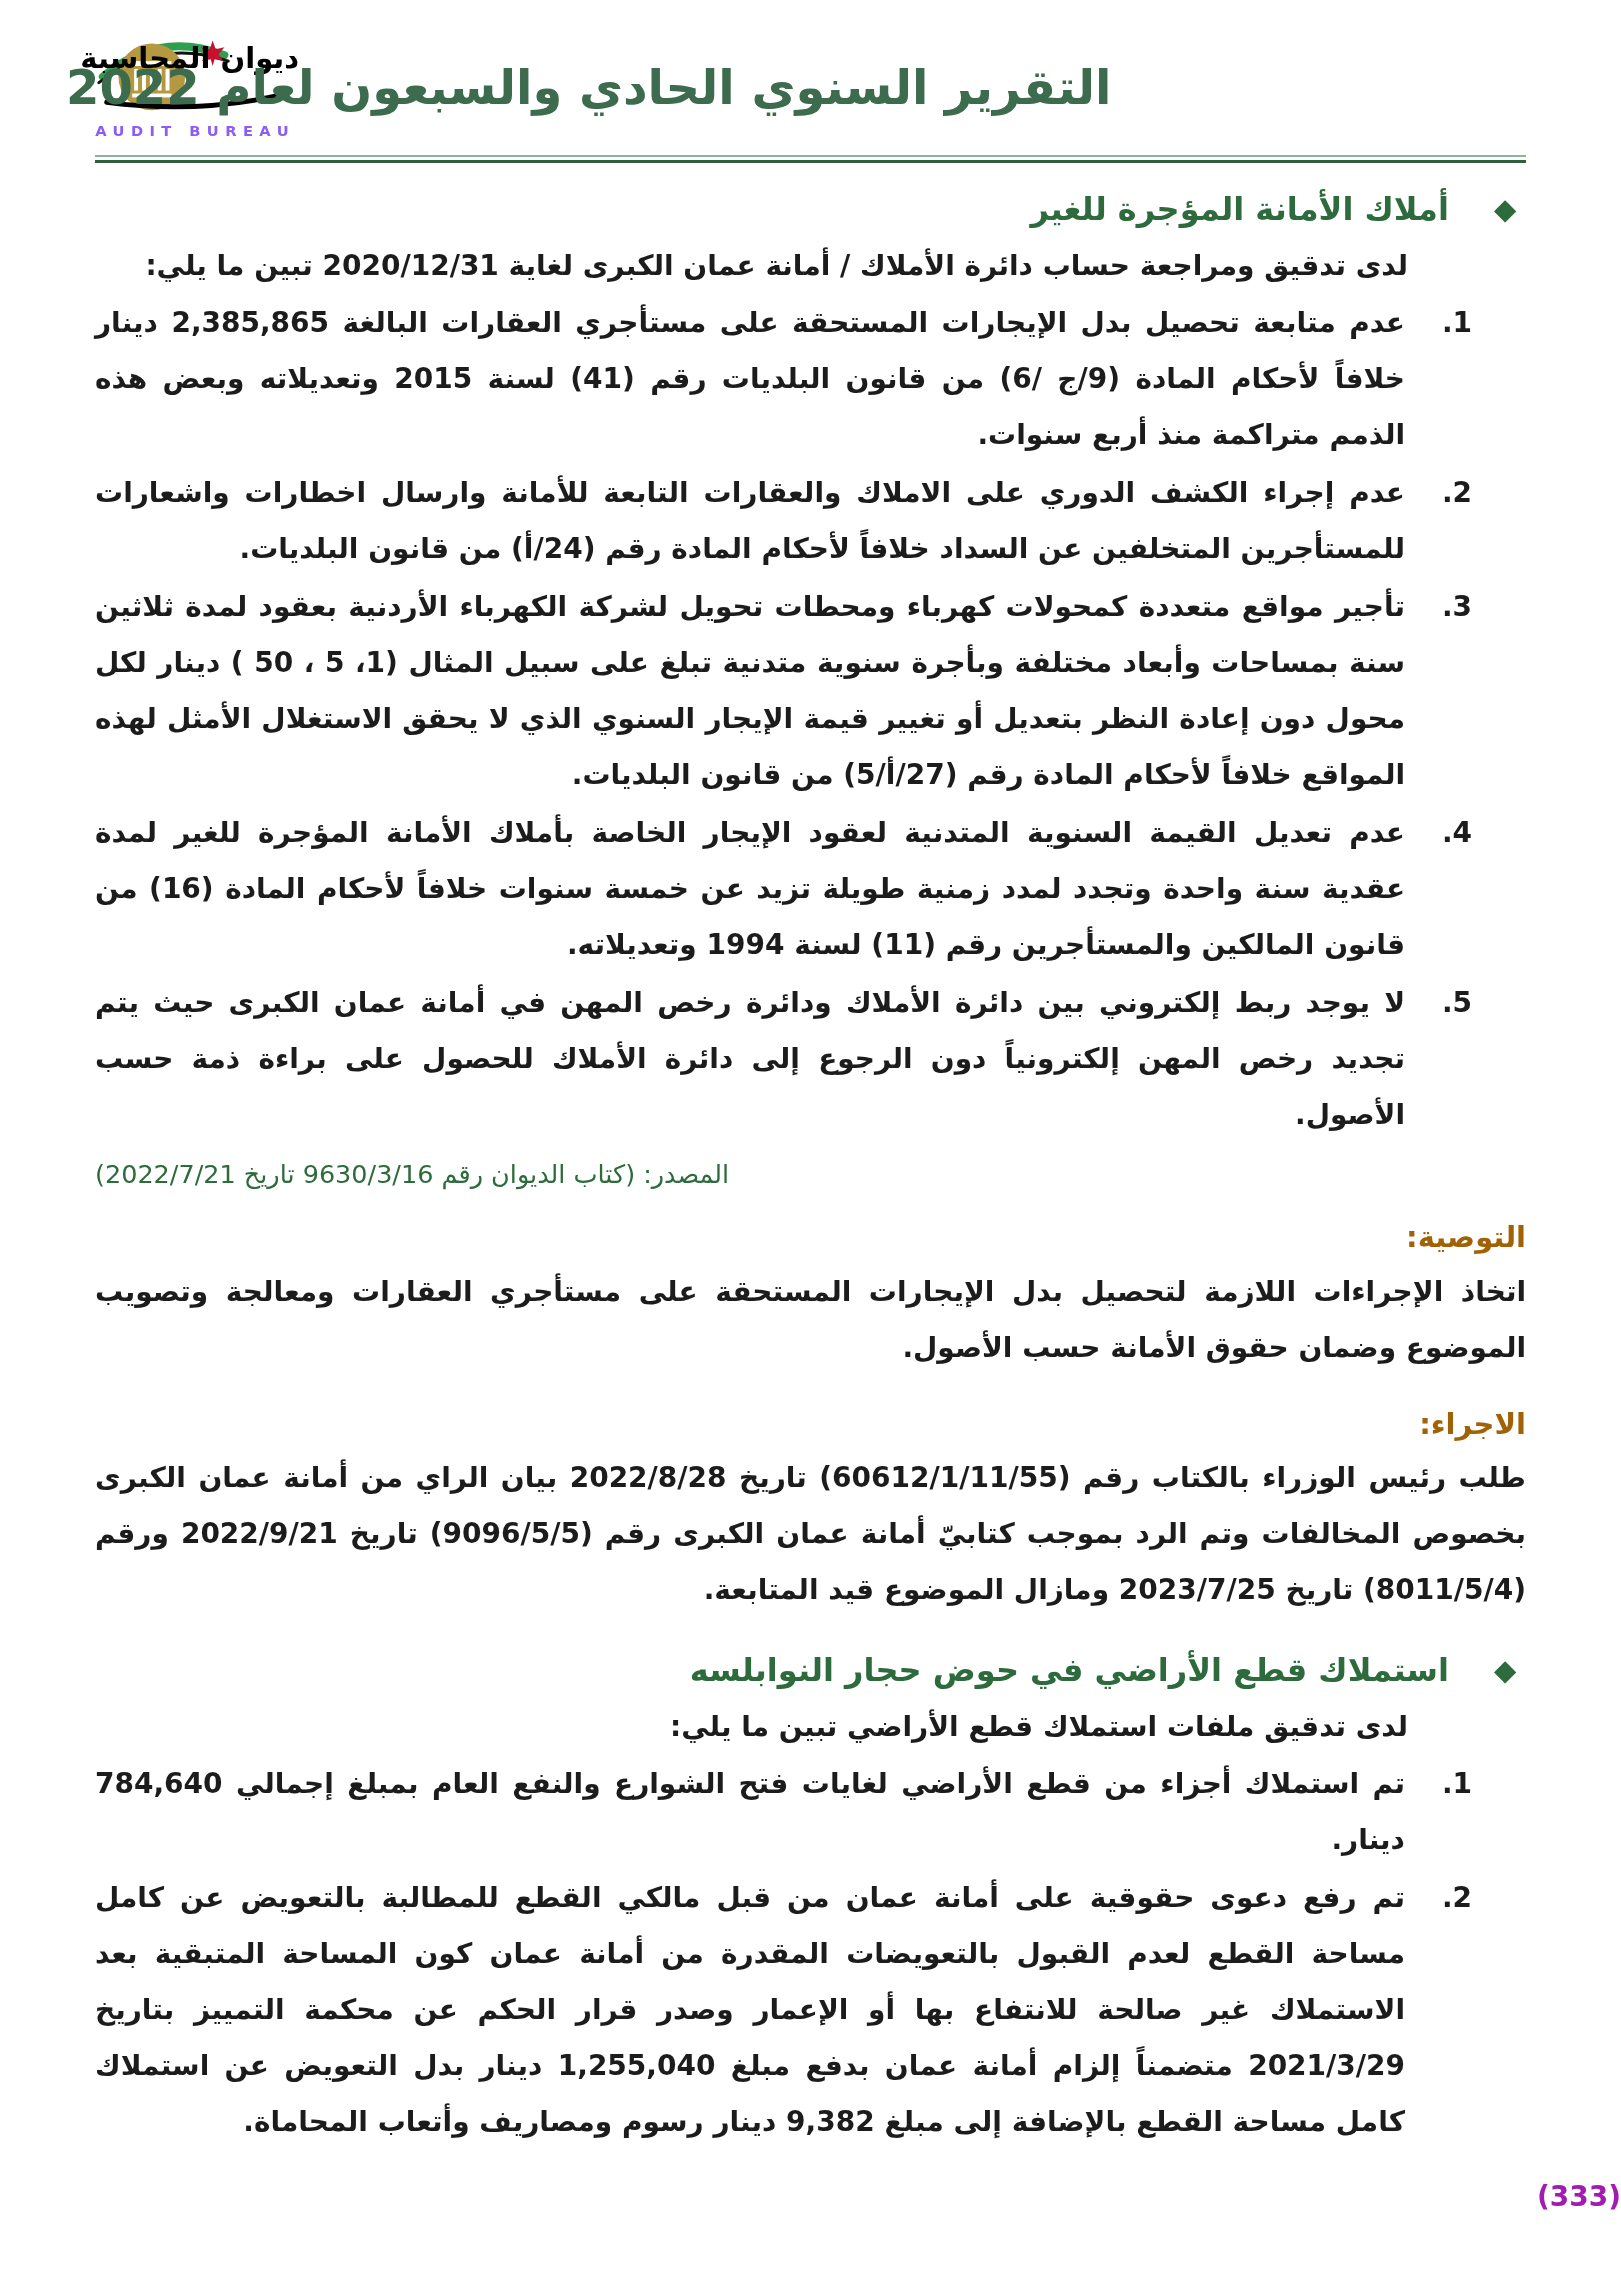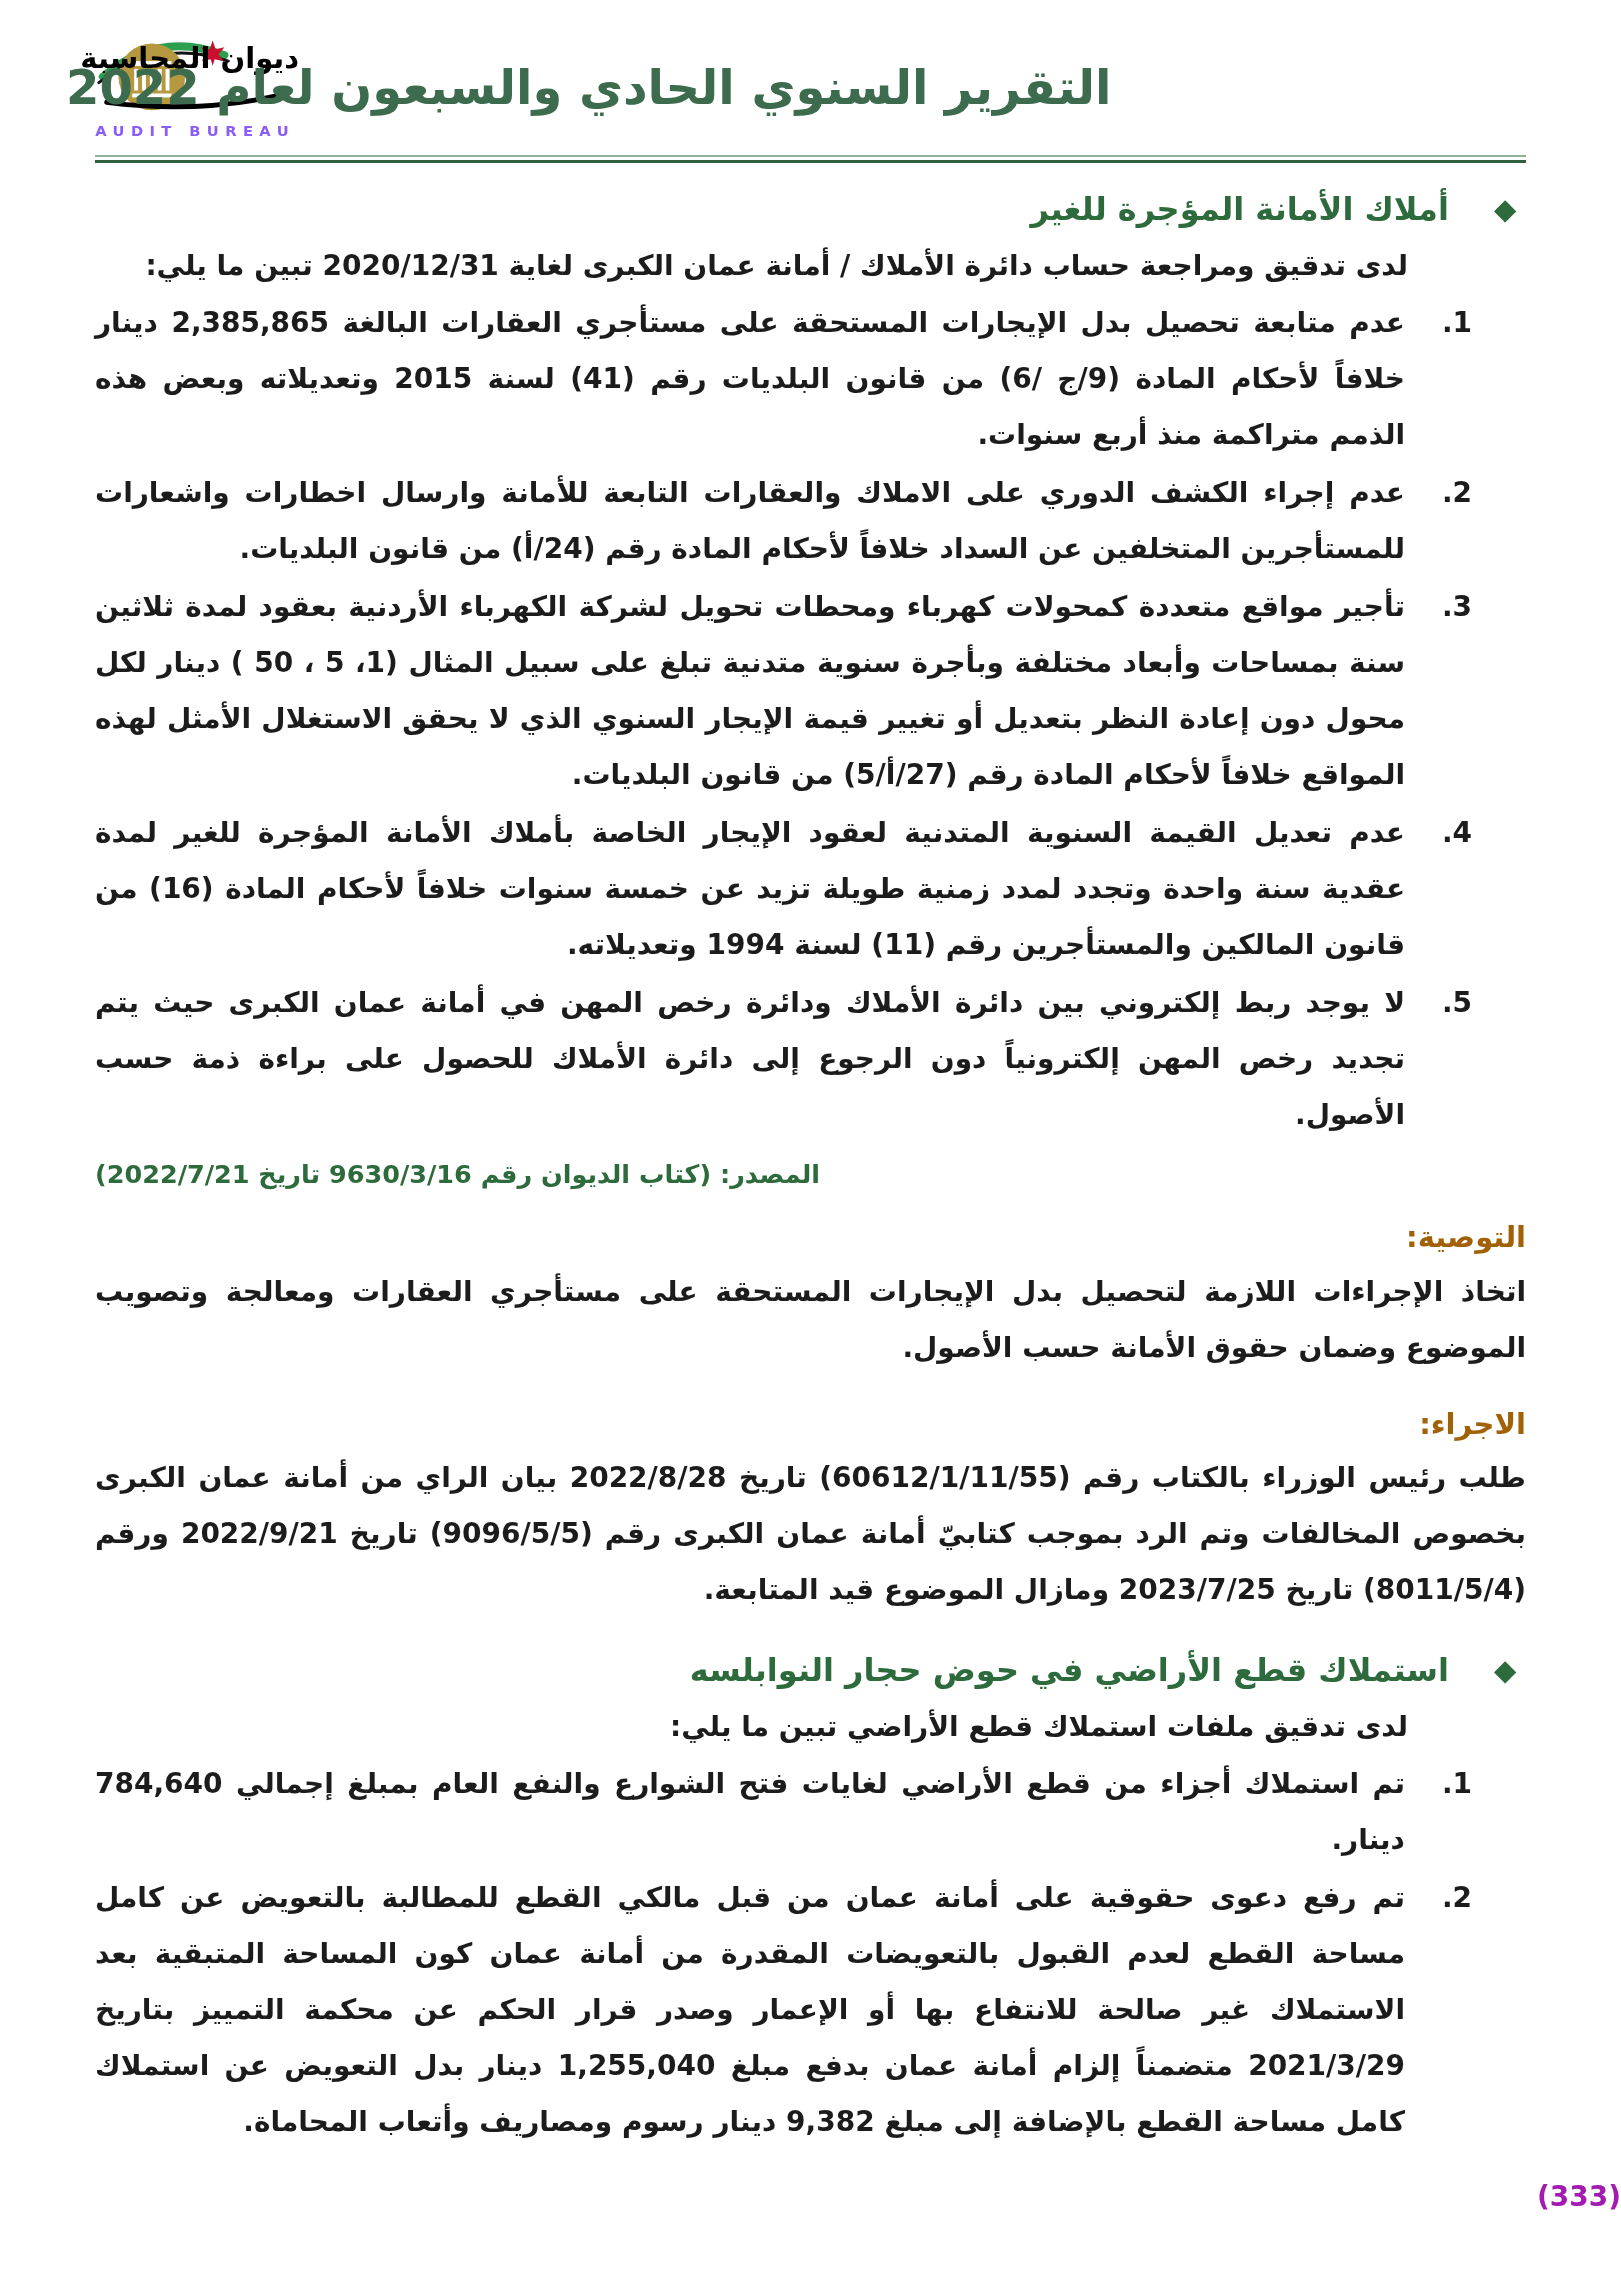--- a/index.html
+++ b/index.html
@@ -34,7 +34,7 @@
   .num{flex:none;width:67px;font-size:28px;font-weight:bold;line-height:56px;}
   .itxt{flex:1;margin:0;font-size:28px;font-weight:bold;line-height:56px;text-align:justify;}
   .source{
-    text-align:left;color:#2e6b3c;font-size:25.5px;font-weight:bold;margin:15.7px 0 5.9px;
+    text-align:left;color:#2e6b3c;font-size:25.5px;font-weight:normal;margin:15.7px 0 5.9px;
   }
   .label{color:#a16207;font-size:29px;font-weight:bold;margin:31px 0 9.8px;}
   .para{margin:0;font-size:28px;font-weight:bold;line-height:56px;text-align:justify;}

